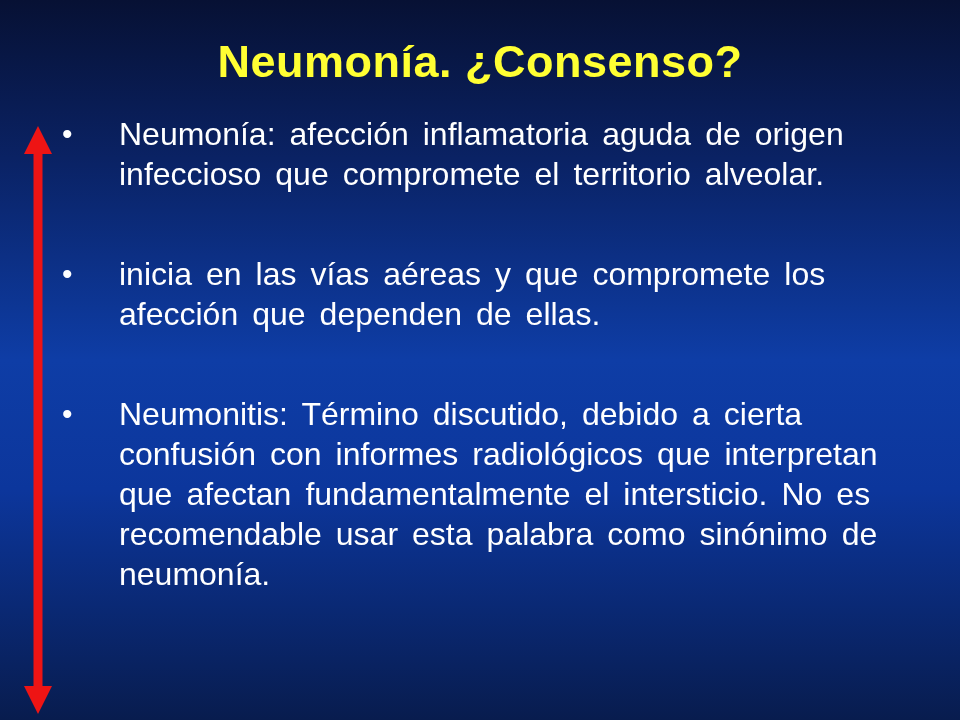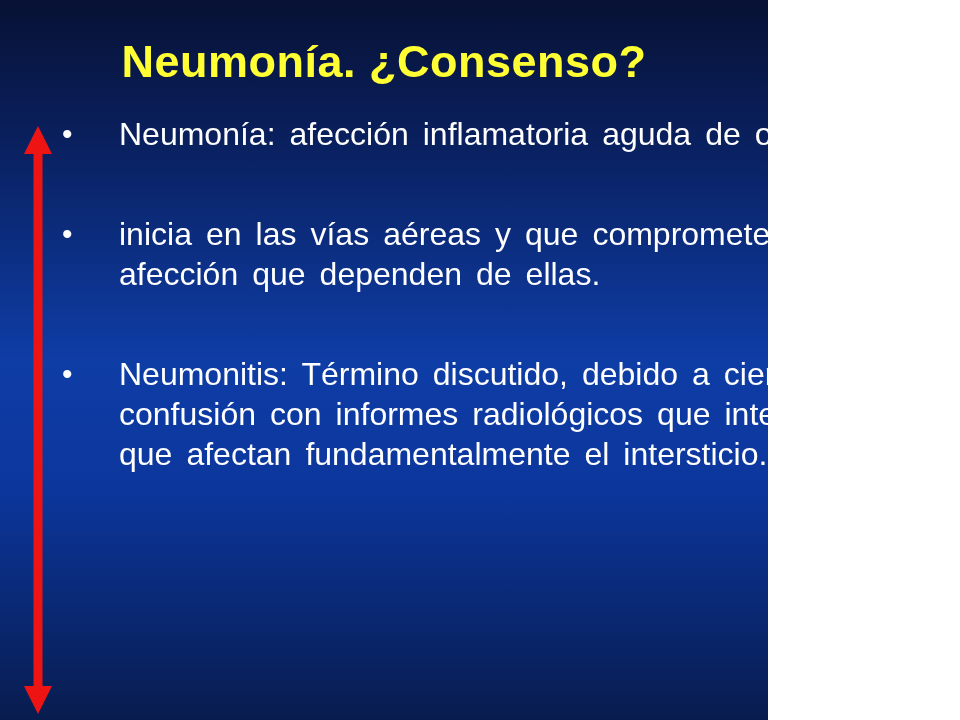--- a/index.html
+++ b/index.html
@@ -12,7 +12,7 @@
   }
   .slide {
     position: relative;
-    width: 768px;
+    width: 960px;
     height: 720px;
     background: linear-gradient(180deg,
       var(--bg_top, #071134) 0%,

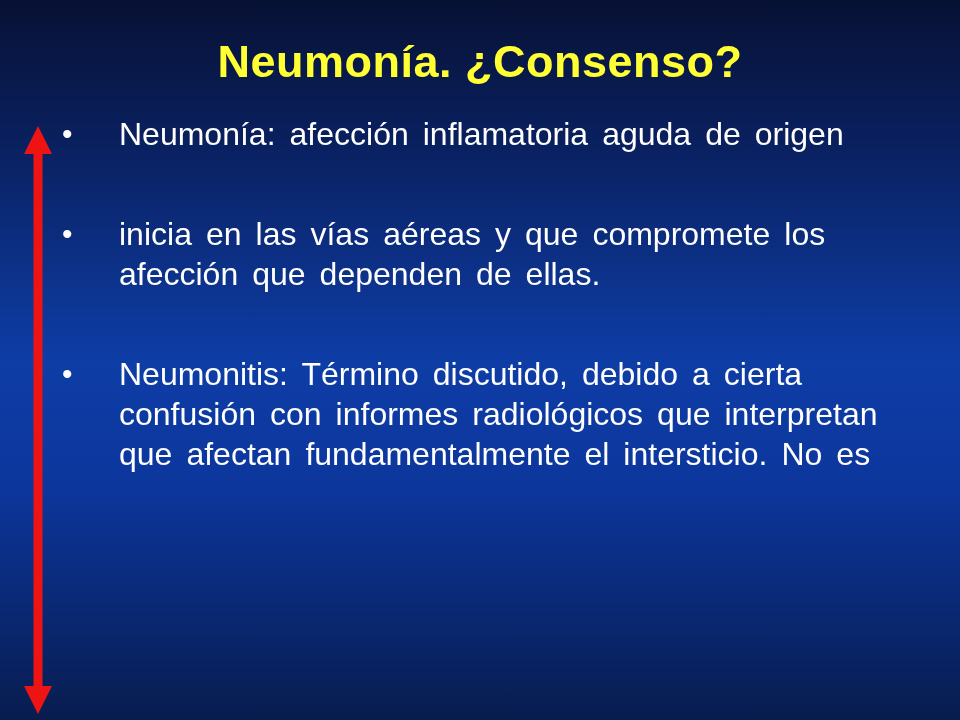--- a/index.html
+++ b/index.html
@@ -84,6 +84,7 @@
       <div class="bullet-marker">•</div>
       <div class="bullet-text">
         <div class="bullet-line">Neumonía: afección inflamatoria aguda de origen</div>
+        <div class="bullet-line">infeccioso que compromete el territorio alveolar.</div>
       </div>
     </div>
 

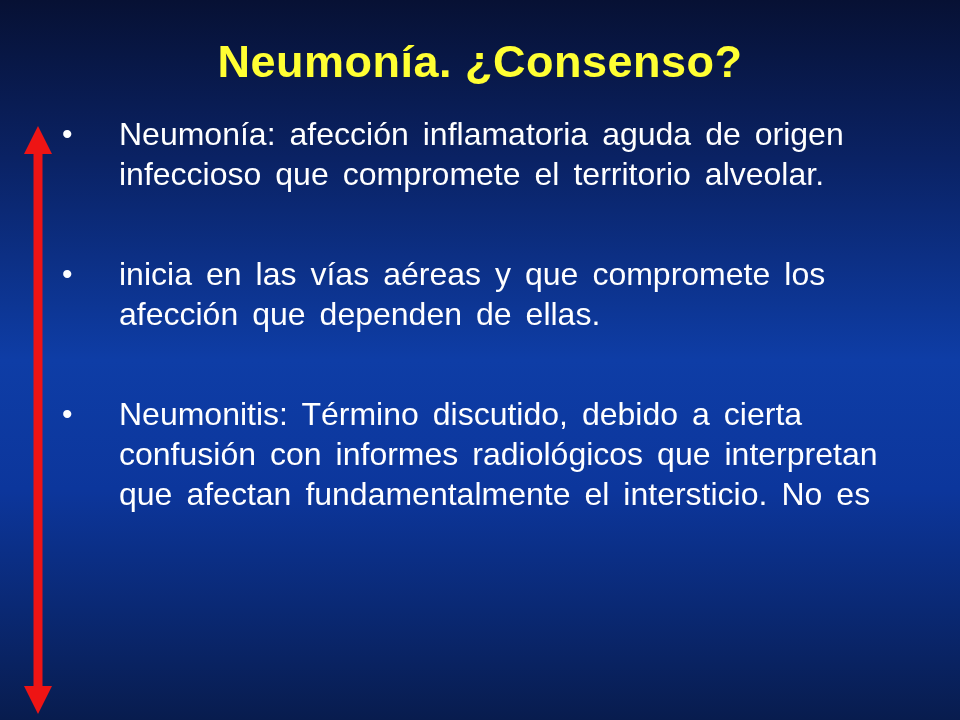--- a/index.html
+++ b/index.html
@@ -102,6 +102,7 @@
         <div class="bullet-line">Neumonitis: Término discutido, debido a cierta</div>
         <div class="bullet-line">confusión con informes radiológicos que interpretan</div>
         <div class="bullet-line">que afectan fundamentalmente el intersticio. No es</div>
+        <div class="bullet-line">recomendable usar esta palabra como sinónimo de</div>
       </div>
     </div>
 

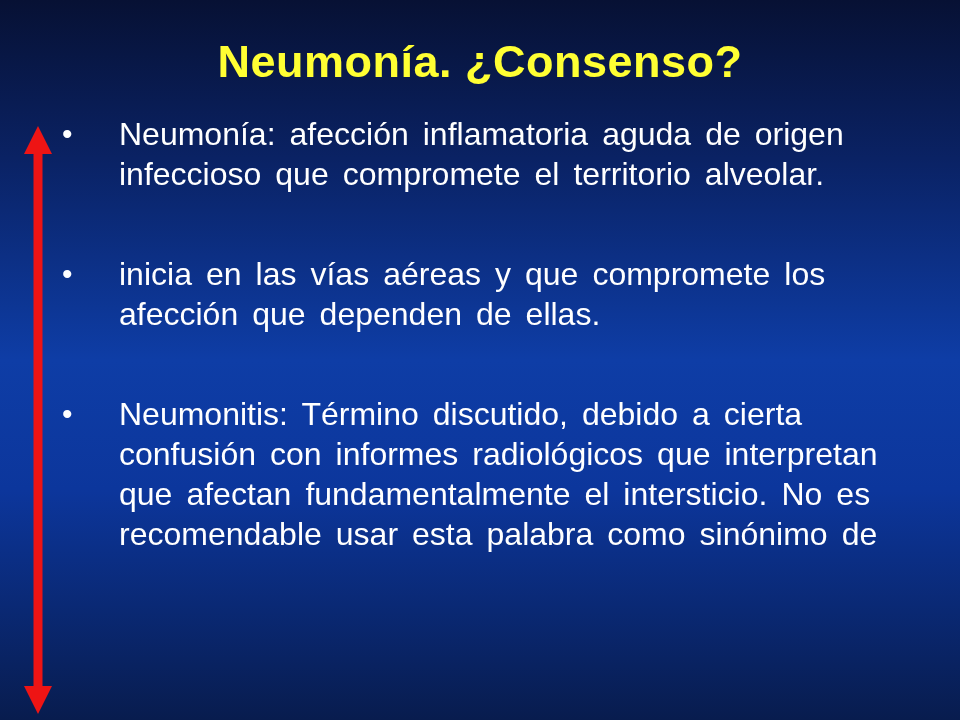--- a/index.html
+++ b/index.html
@@ -103,6 +103,7 @@
         <div class="bullet-line">confusión con informes radiológicos que interpretan</div>
         <div class="bullet-line">que afectan fundamentalmente el intersticio. No es</div>
         <div class="bullet-line">recomendable usar esta palabra como sinónimo de</div>
+        <div class="bullet-line">neumonía.</div>
       </div>
     </div>
 

